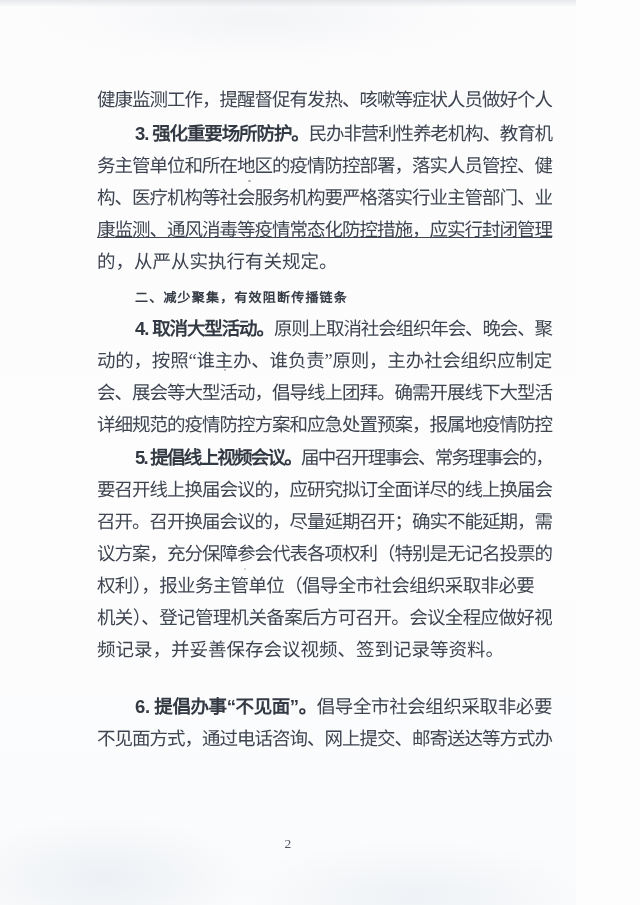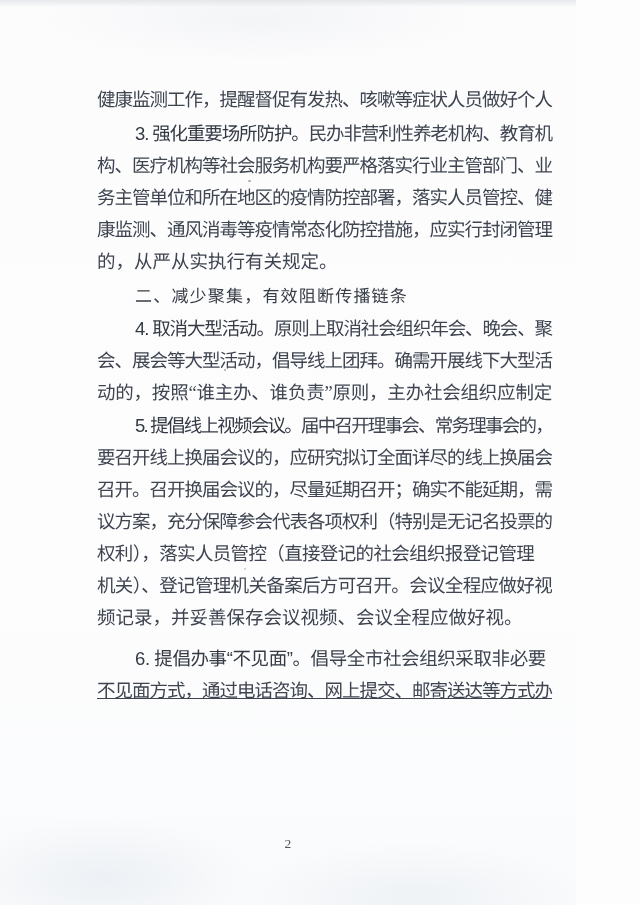--- a/index.html
+++ b/index.html
@@ -53,7 +53,7 @@
   }
   .lead {
     font-family: "Liberation Sans", "DejaVu Sans", sans-serif;
-    font-weight: normal;
+    font-weight: bold;
     color: #343a44;
   }
   .heading .lc {

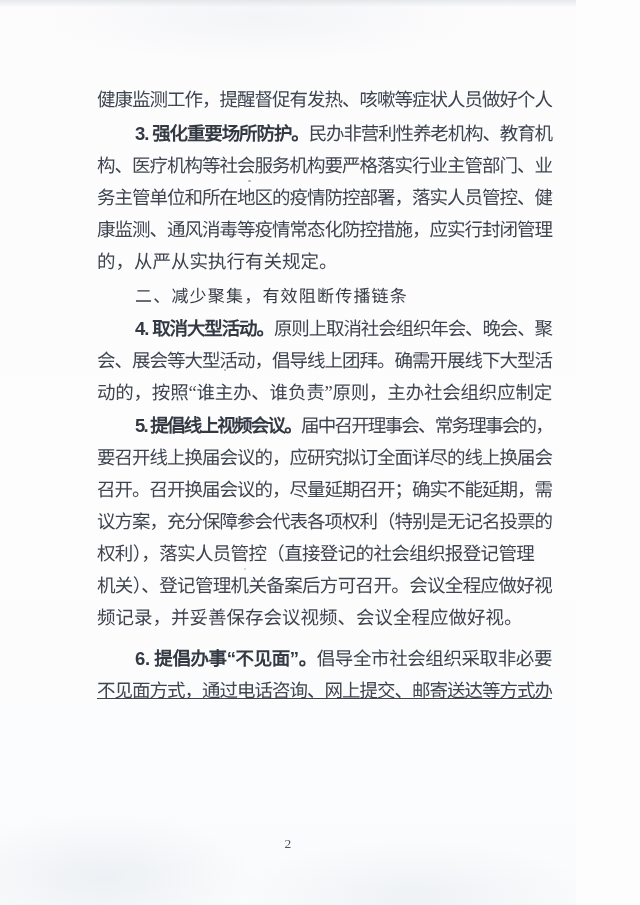--- a/index.html
+++ b/index.html
@@ -94,8 +94,8 @@
   <div class="doc-body" id="doc-body">
       <div class="line justify"><span class="lc" style="letter-spacing: -1.0006px;">健康监测工作，提醒督促有发热、咳嗽等症状人员做好个人</span></div>
       <div class="line justify indent" style="margin-top: 2px;"><span class="lc" style="letter-spacing: -1.11899px;"><span class="lead">3. 强化重要场所防护。</span>民办非营利性养老机构、教育机</span></div>
+      <div class="line justify"><span class="lc" style="letter-spacing: -1.0006px;">务主管单位和所在地区的疫情防控部署，落实人员管控、健</span></div>
       <div class="line justify"><span class="lc" style="letter-spacing: -1.0006px;">构、医疗机构等社会服务机构要严格落实行业主管部门、业</span></div>
-      <div class="line justify"><span class="lc" style="letter-spacing: -1.0006px;">务主管单位和所在地区的疫情防控部署，落实人员管控、健</span></div>
       <div class="line justify"><span class="lc" style="letter-spacing: -1.0006px;">康监测、通风消毒等疫情常态化防控措施，应实行封闭管理</span></div>
       <div class="line"><span class="lc">的，从严从实执行有关规定。</span></div>
       <div class="line indent heading" style="margin-top: 2px;"><span class="lc">二、减少聚集，有效阻断传播链条</span></div>

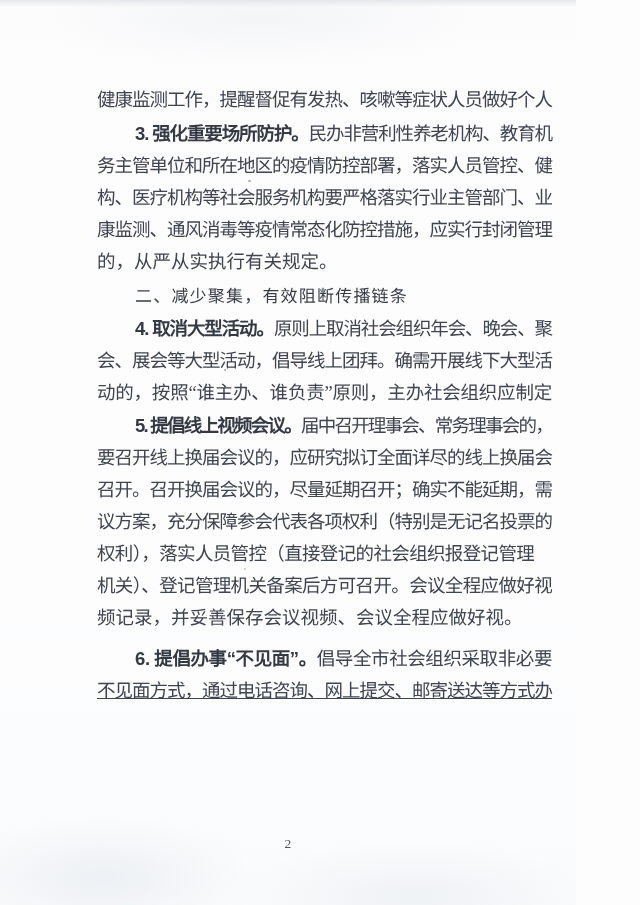--- a/index.html
+++ b/index.html
@@ -96,7 +96,7 @@
       <div class="line justify indent" style="margin-top: 2px;"><span class="lc" style="letter-spacing: -1.11899px;"><span class="lead">3. 强化重要场所防护。</span>民办非营利性养老机构、教育机</span></div>
       <div class="line justify"><span class="lc" style="letter-spacing: -1.0006px;">务主管单位和所在地区的疫情防控部署，落实人员管控、健</span></div>
       <div class="line justify"><span class="lc" style="letter-spacing: -1.0006px;">构、医疗机构等社会服务机构要严格落实行业主管部门、业</span></div>
-      <div class="line justify"><span class="lc" style="letter-spacing: -1.0006px;">康监测、通风消毒等疫情常态化防控措施，应实行封闭管理</span></div>
+      <div class="line justify"><span class="lc" style="letter-spacing: -1.0006px; text-decoration: underline;">康监测、通风消毒等疫情常态化防控措施，应实行封闭管理</span></div>
       <div class="line"><span class="lc">的，从严从实执行有关规定。</span></div>
       <div class="line indent heading" style="margin-top: 2px;"><span class="lc">二、减少聚集，有效阻断传播链条</span></div>
       <div class="line justify indent" style="margin-top: 1px;"><span class="lc" style="letter-spacing: -1.11899px;"><span class="lead">4. 取消大型活动。</span>原则上取消社会组织年会、晚会、聚</span></div>

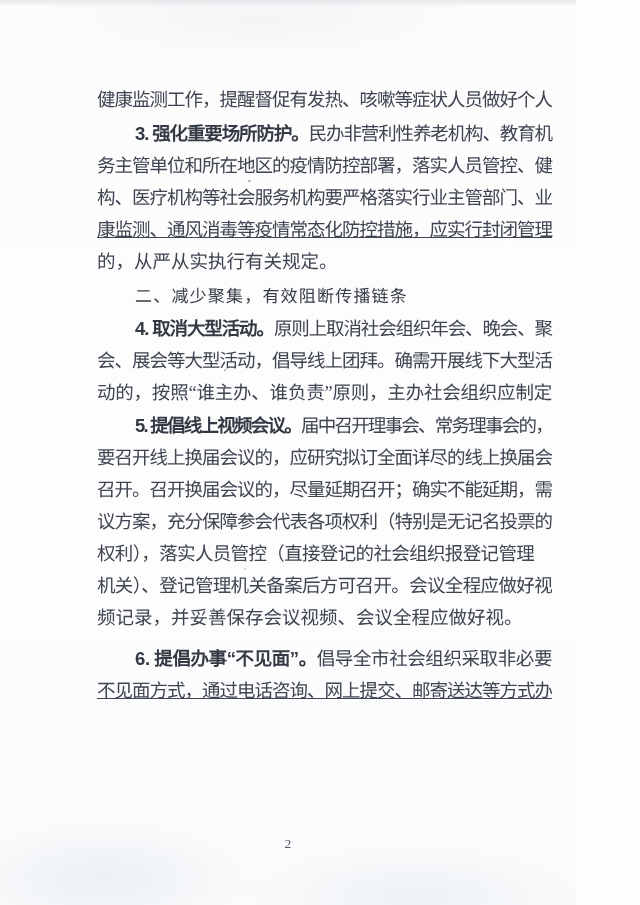--- a/index.html
+++ b/index.html
@@ -58,8 +58,8 @@
   }
   .heading .lc {
     font-family: "Liberation Sans", "DejaVu Sans", sans-serif;
-    font-weight: normal;
-    font-size: 17px;
+    font-weight: bold;
+    font-size: 13px;
     color: #363c46;
     letter-spacing: 1.2px;
   }

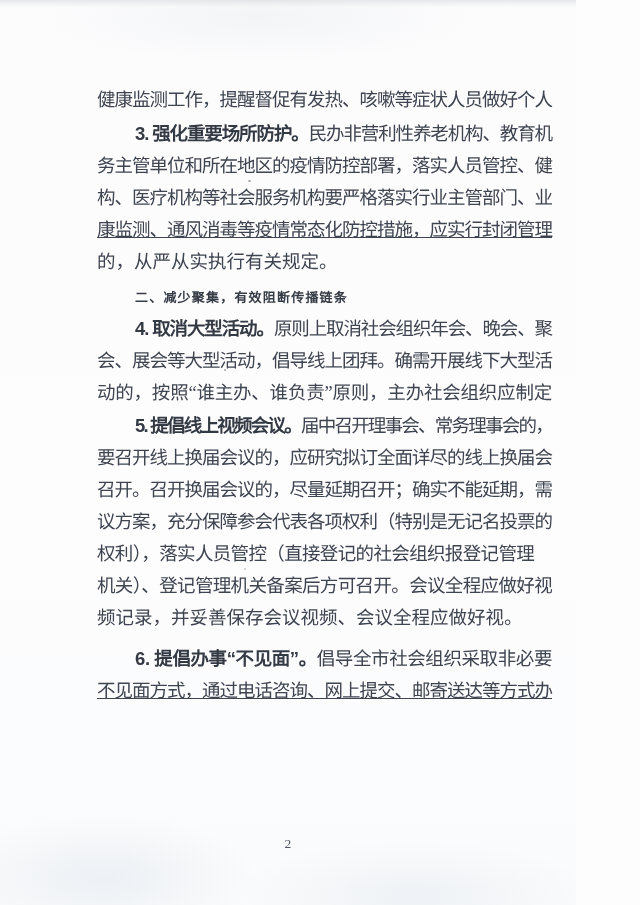--- a/index.html
+++ b/index.html
@@ -100,8 +100,8 @@
       <div class="line"><span class="lc">的，从严从实执行有关规定。</span></div>
       <div class="line indent heading" style="margin-top: 2px;"><span class="lc">二、减少聚集，有效阻断传播链条</span></div>
       <div class="line justify indent" style="margin-top: 1px;"><span class="lc" style="letter-spacing: -1.11899px;"><span class="lead">4. 取消大型活动。</span>原则上取消社会组织年会、晚会、聚</span></div>
+      <div class="line justify"><span class="lc" style="letter-spacing: -0.209135px;">动的，按照“谁主办、谁负责”原则，主办社会组织应制定</span></div>
       <div class="line justify"><span class="lc" style="letter-spacing: -1.0006px;">会、展会等大型活动，倡导线上团拜。确需开展线下大型活</span></div>
-      <div class="line justify"><span class="lc" style="letter-spacing: -0.209135px;">动的，按照“谁主办、谁负责”原则，主办社会组织应制定</span></div>
       <div class="line justify indent" style="margin-top: 1px;"><span class="lc" style="letter-spacing: -1.76273px;"><span class="lead">5. 提倡线上视频会议。</span>届中召开理事会、常务理事会的，</span></div>
       <div class="line justify"><span class="lc" style="letter-spacing: -1.0006px;">要召开线上换届会议的，应研究拟订全面详尽的线上换届会</span></div>
       <div class="line justify"><span class="lc" style="letter-spacing: -1.0006px;">召开。召开换届会议的，尽量延期召开；确实不能延期，需</span></div>

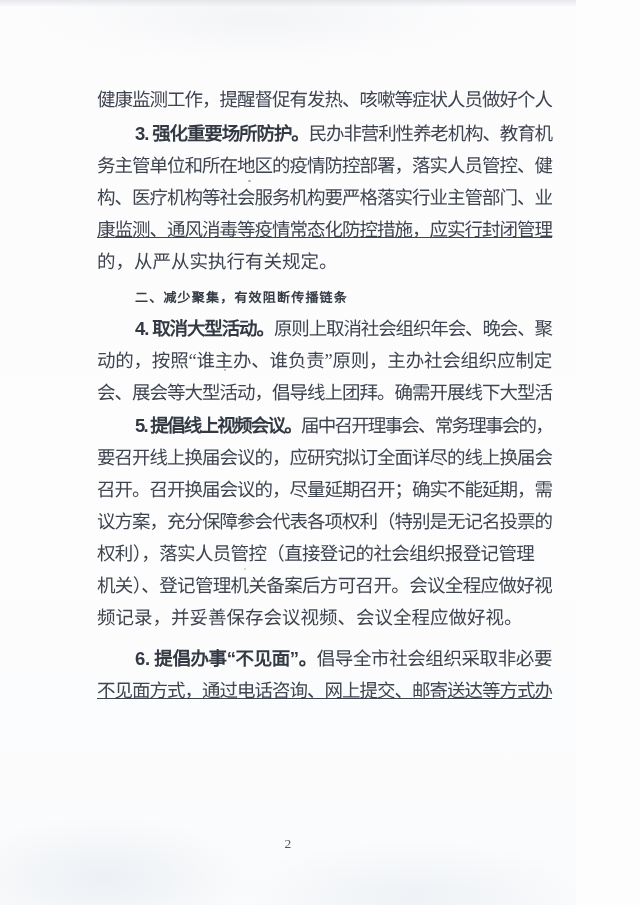--- a/index.html
+++ b/index.html
@@ -102,6 +102,7 @@
       <div class="line justify indent" style="margin-top: 1px;"><span class="lc" style="letter-spacing: -1.11899px;"><span class="lead">4. 取消大型活动。</span>原则上取消社会组织年会、晚会、聚</span></div>
       <div class="line justify"><span class="lc" style="letter-spacing: -0.209135px;">动的，按照“谁主办、谁负责”原则，主办社会组织应制定</span></div>
       <div class="line justify"><span class="lc" style="letter-spacing: -1.0006px;">会、展会等大型活动，倡导线上团拜。确需开展线下大型活</span></div>
+      <div class="line justify"><span class="lc" style="letter-spacing: -1.0006px;">详细规范的疫情防控方案和应急处置预案，报属地疫情防控</span></div>
       <div class="line justify indent" style="margin-top: 1px;"><span class="lc" style="letter-spacing: -1.76273px;"><span class="lead">5. 提倡线上视频会议。</span>届中召开理事会、常务理事会的，</span></div>
       <div class="line justify"><span class="lc" style="letter-spacing: -1.0006px;">要召开线上换届会议的，应研究拟订全面详尽的线上换届会</span></div>
       <div class="line justify"><span class="lc" style="letter-spacing: -1.0006px;">召开。召开换届会议的，尽量延期召开；确实不能延期，需</span></div>

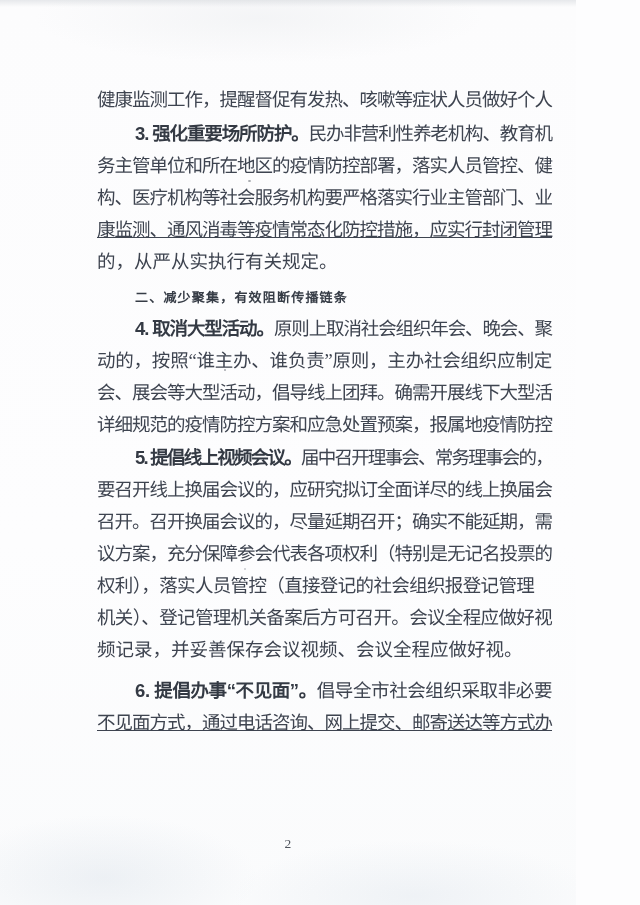--- a/index.html
+++ b/index.html
@@ -107,7 +107,7 @@
       <div class="line justify"><span class="lc" style="letter-spacing: -1.0006px;">要召开线上换届会议的，应研究拟订全面详尽的线上换届会</span></div>
       <div class="line justify"><span class="lc" style="letter-spacing: -1.0006px;">召开。召开换届会议的，尽量延期召开；确实不能延期，需</span></div>
       <div class="line justify"><span class="lc" style="letter-spacing: -1.0006px;">议方案，充分保障参会代表各项权利（特别是无记名投票的</span></div>
-      <div class="line justify"><span class="lc" style="letter-spacing: -0.644832px;">权利），落实人员管控（直接登记的社会组织报登记管理</span></div>
+      <div class="line justify"><span class="lc" style="letter-spacing: -0.644832px;">权利），报业务主管单位（倡导全市社会组织采取非必要</span></div>
       <div class="line justify"><span class="lc" style="letter-spacing: -0.644832px;">机关）、登记管理机关备案后方可召开。会议全程应做好视</span></div>
       <div class="line"><span class="lc">频记录，并妥善保存会议视频、会议全程应做好视。</span></div>
       <div class="line justify indent" style="margin-top: 9px;"><span class="lc" style="letter-spacing: -0.407452px;"><span class="lead">6. 提倡办事“不见面”。</span>倡导全市社会组织采取非必要</span></div>

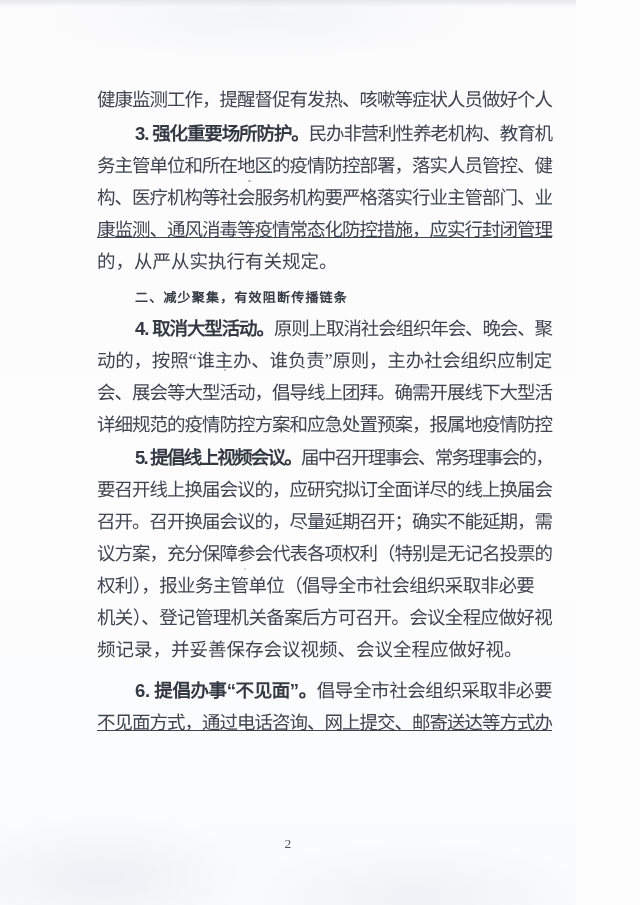--- a/index.html
+++ b/index.html
@@ -109,7 +109,7 @@
       <div class="line justify"><span class="lc" style="letter-spacing: -1.0006px;">议方案，充分保障参会代表各项权利（特别是无记名投票的</span></div>
       <div class="line justify"><span class="lc" style="letter-spacing: -0.644832px;">权利），报业务主管单位（倡导全市社会组织采取非必要</span></div>
       <div class="line justify"><span class="lc" style="letter-spacing: -0.644832px;">机关）、登记管理机关备案后方可召开。会议全程应做好视</span></div>
-      <div class="line"><span class="lc">频记录，并妥善保存会议视频、会议全程应做好视。</span></div>
+      <div class="line"><span class="lc">频记录，并妥善保存会议视频、签到记录等资料。</span></div>
       <div class="line justify indent" style="margin-top: 9px;"><span class="lc" style="letter-spacing: -0.407452px;"><span class="lead">6. 提倡办事“不见面”。</span>倡导全市社会组织采取非必要</span></div>
       <div class="line justify"><span class="lc" style="letter-spacing: -1.0006px; text-decoration: underline;">不见面方式，通过电话咨询、网上提交、邮寄送达等方式办</span></div>
     </div>

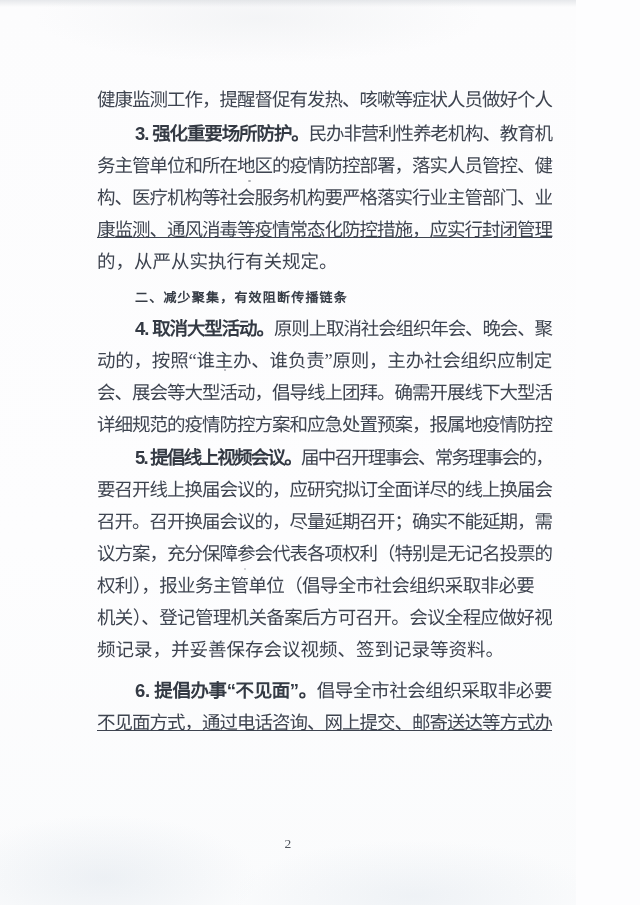--- a/index.html
+++ b/index.html
@@ -110,7 +110,7 @@
       <div class="line justify"><span class="lc" style="letter-spacing: -0.644832px;">权利），报业务主管单位（倡导全市社会组织采取非必要</span></div>
       <div class="line justify"><span class="lc" style="letter-spacing: -0.644832px;">机关）、登记管理机关备案后方可召开。会议全程应做好视</span></div>
       <div class="line"><span class="lc">频记录，并妥善保存会议视频、签到记录等资料。</span></div>
-      <div class="line justify indent" style="margin-top: 9px;"><span class="lc" style="letter-spacing: -0.407452px;"><span class="lead">6. 提倡办事“不见面”。</span>倡导全市社会组织采取非必要</span></div>
+      <div class="line justify indent" style="margin-top: 25px;"><span class="lc" style="letter-spacing: -0.407452px;"><span class="lead">6. 提倡办事“不见面”。</span>倡导全市社会组织采取非必要</span></div>
       <div class="line justify"><span class="lc" style="letter-spacing: -1.0006px; text-decoration: underline;">不见面方式，通过电话咨询、网上提交、邮寄送达等方式办</span></div>
     </div>
 

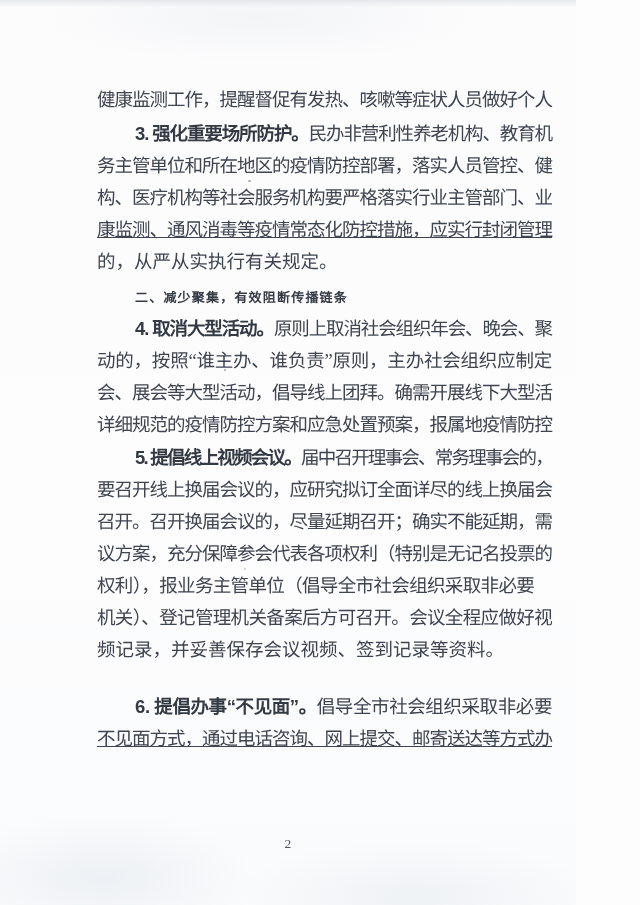--- a/index.html
+++ b/index.html
@@ -111,7 +111,7 @@
       <div class="line justify"><span class="lc" style="letter-spacing: -0.644832px;">机关）、登记管理机关备案后方可召开。会议全程应做好视</span></div>
       <div class="line"><span class="lc">频记录，并妥善保存会议视频、签到记录等资料。</span></div>
       <div class="line justify indent" style="margin-top: 25px;"><span class="lc" style="letter-spacing: -0.407452px;"><span class="lead">6. 提倡办事“不见面”。</span>倡导全市社会组织采取非必要</span></div>
-      <div class="line justify"><span class="lc" style="letter-spacing: -1.0006px; text-decoration: underline;">不见面方式，通过电话咨询、网上提交、邮寄送达等方式办</span></div>
+      <div class="line justify"><span class="lc" style="letter-spacing: -1.0006px;">不见面方式，通过电话咨询、网上提交、邮寄送达等方式办</span></div>
     </div>
 
   <div class="speck s1"></div>

